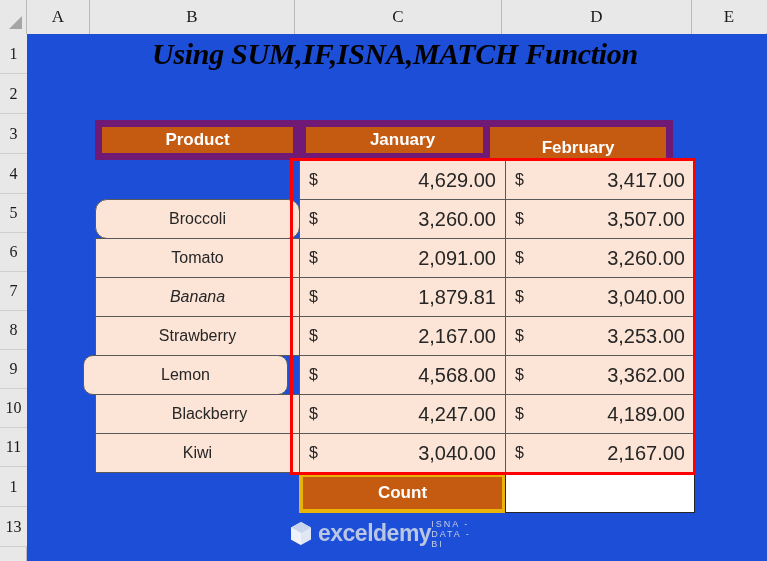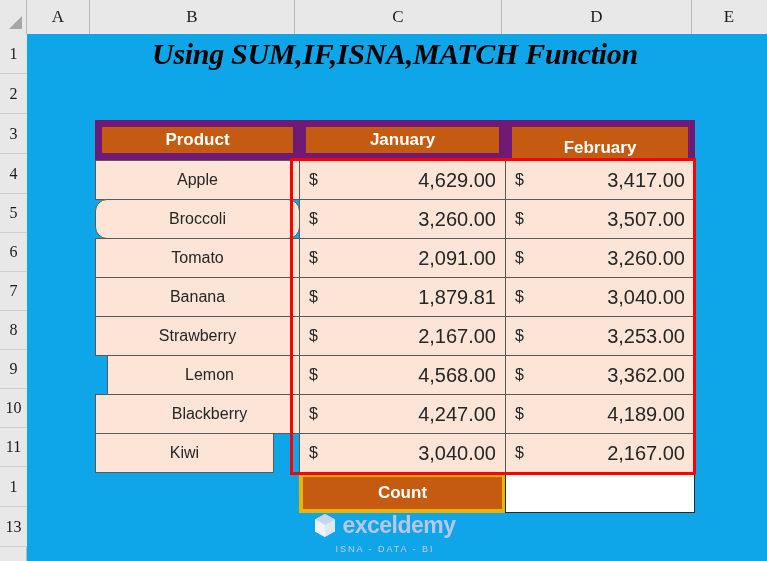--- a/index.html
+++ b/index.html
@@ -51,7 +51,7 @@
   }
 
   
-  .grid-body{ position:absolute; left:27px; top:34px; width:740px; height:527px; background:#0ea5e9; }
+  .grid-body{ position:absolute; left:27px; top:34px; width:740px; height:527px; background:#1d4ed8; }
 
   .cell{ position:absolute; display:flex; align-items:center; }
 

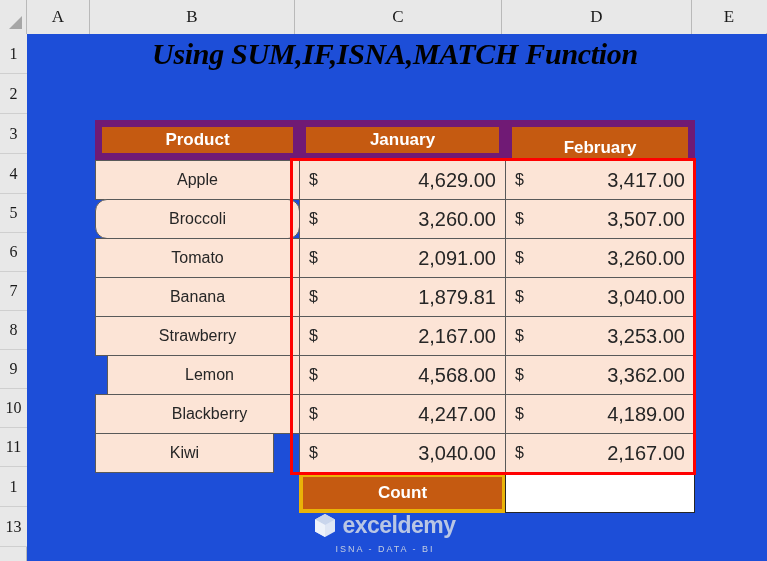--- a/index.html
+++ b/index.html
@@ -158,7 +158,7 @@
 
     <div class="cell hdr" style="left:68px;  top:86px; width:205px; height:40px;">Product</div>
     <div class="cell hdr" style="left:272px; top:86px; width:207px; height:40px;">January</div>
-    <div class="cell hdr" style="left:478px; top:86px; width:190px; height:56px;">February</div>
+    <div class="cell hdr" style="left:456px; top:86px; width:190px; height:56px;">February</div>
 
     <div class="cell dcell product" style="left:68px;  top:126px; width:205px; height:40px;">Apple</div>
     <div class="cell dcell money" style="left:272px; top:126px; width:207px; height:40px;">

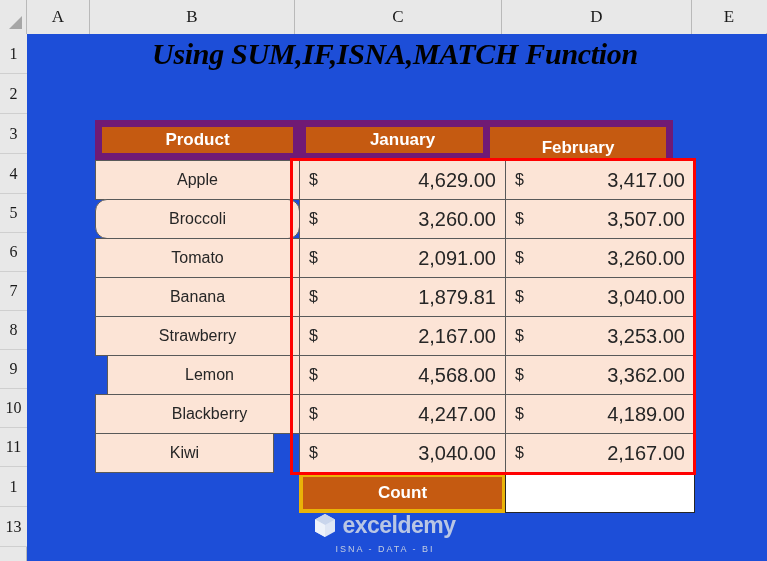--- a/index.html
+++ b/index.html
@@ -160,7 +160,6 @@
     <div class="cell hdr" style="left:272px; top:86px; width:207px; height:40px;">January</div>
     <div class="cell hdr" style="left:456px; top:86px; width:190px; height:56px;">February</div>
 
-    <div class="cell dcell product" style="left:68px;  top:126px; width:205px; height:40px;">Apple</div>
     <div class="cell dcell money" style="left:272px; top:126px; width:207px; height:40px;">
       <span class="sym">$</span>
       <span class="val">4,629.00</span>

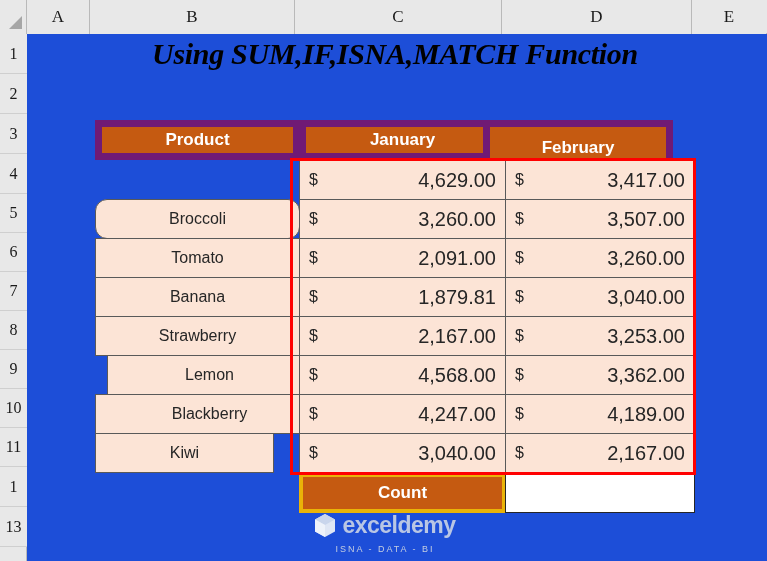--- a/index.html
+++ b/index.html
@@ -189,7 +189,7 @@
       <span class="val">3,260.00</span>
     </div>
 
-    <div class="cell dcell product" style="left:68px;  top:243px; width:205px; height:40px;">Banana</div>
+    <div class="cell dcell product" style="left:68px;  top:243px; width:205px; height:40px;font-style:italic;">Banana</div>
     <div class="cell dcell money" style="left:272px; top:243px; width:207px; height:40px;">
       <span class="sym">$</span>
       <span class="val">1,879.81</span>

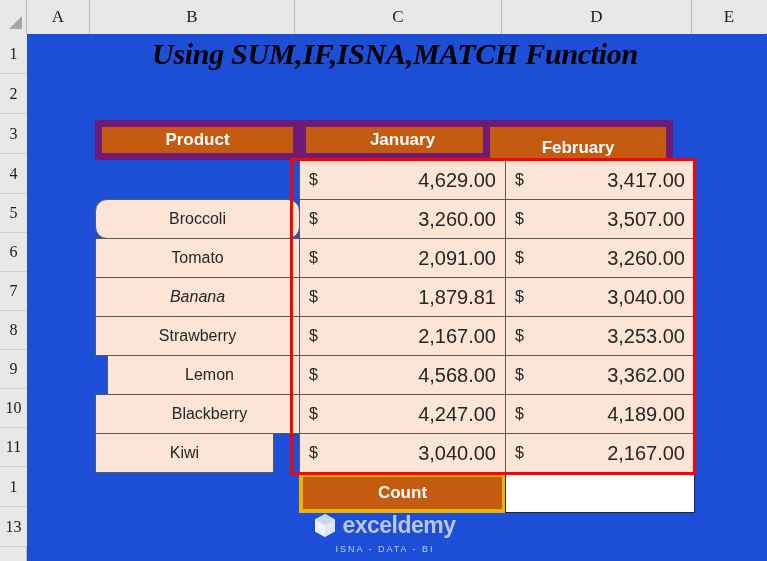--- a/index.html
+++ b/index.html
@@ -209,7 +209,7 @@
       <span class="val">3,253.00</span>
     </div>
 
-    <div class="cell dcell product" style="left:80px;  top:321px; width:205px; height:40px;">Lemon</div>
+    <div class="cell dcell product" style="left:56px;  top:321px; width:205px; height:40px;border-radius:10px;">Lemon</div>
     <div class="cell dcell money" style="left:272px; top:321px; width:207px; height:40px;">
       <span class="sym">$</span>
       <span class="val">4,568.00</span>

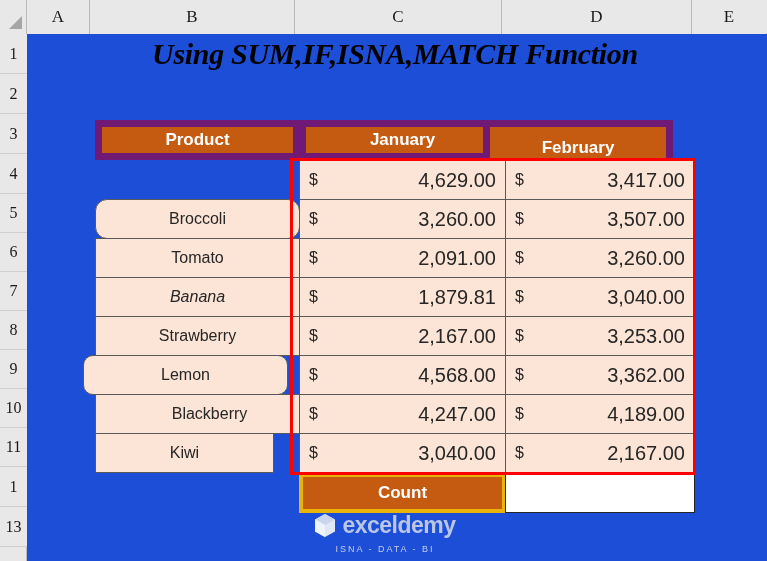--- a/index.html
+++ b/index.html
@@ -229,7 +229,7 @@
       <span class="val">4,189.00</span>
     </div>
 
-    <div class="cell dcell product" style="left:68px;  top:399px; width:179px; height:40px;">Kiwi</div>
+    <div class="cell dcell product" style="left:68px;  top:399px; width:205px; height:40px;">Kiwi</div>
     <div class="cell dcell money" style="left:272px; top:399px; width:207px; height:40px;">
       <span class="sym">$</span>
       <span class="val">3,040.00</span>

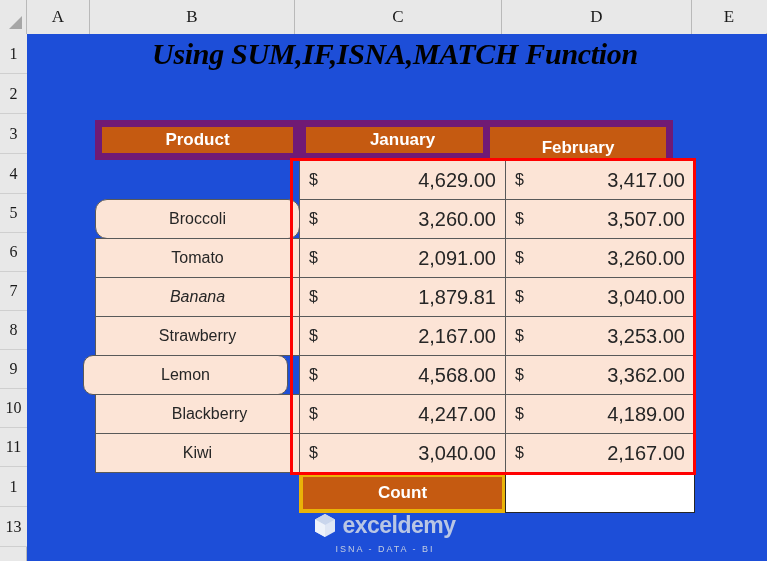--- a/index.html
+++ b/index.html
@@ -106,7 +106,7 @@
     position:absolute; left:290px; top:512px;
     width:190px; height:42px;
     display:flex; align-items:center; justify-content:space-between;
-    flex-direction:column;
+    flex-direction:row;
   }
   .wm-row{ display:flex; align-items:center; }
   .wm-hex{ width:22px; height:25px; margin-right:6px; position:relative; }

